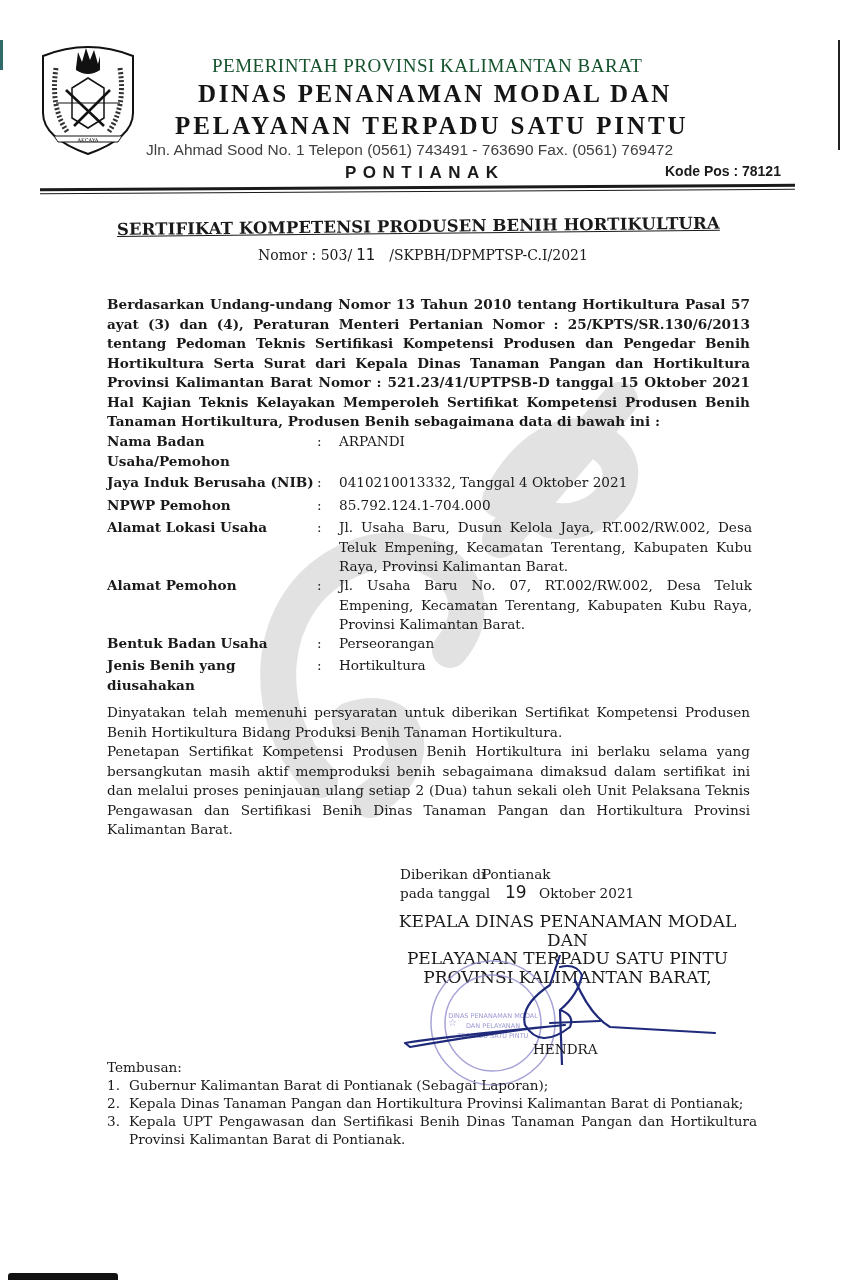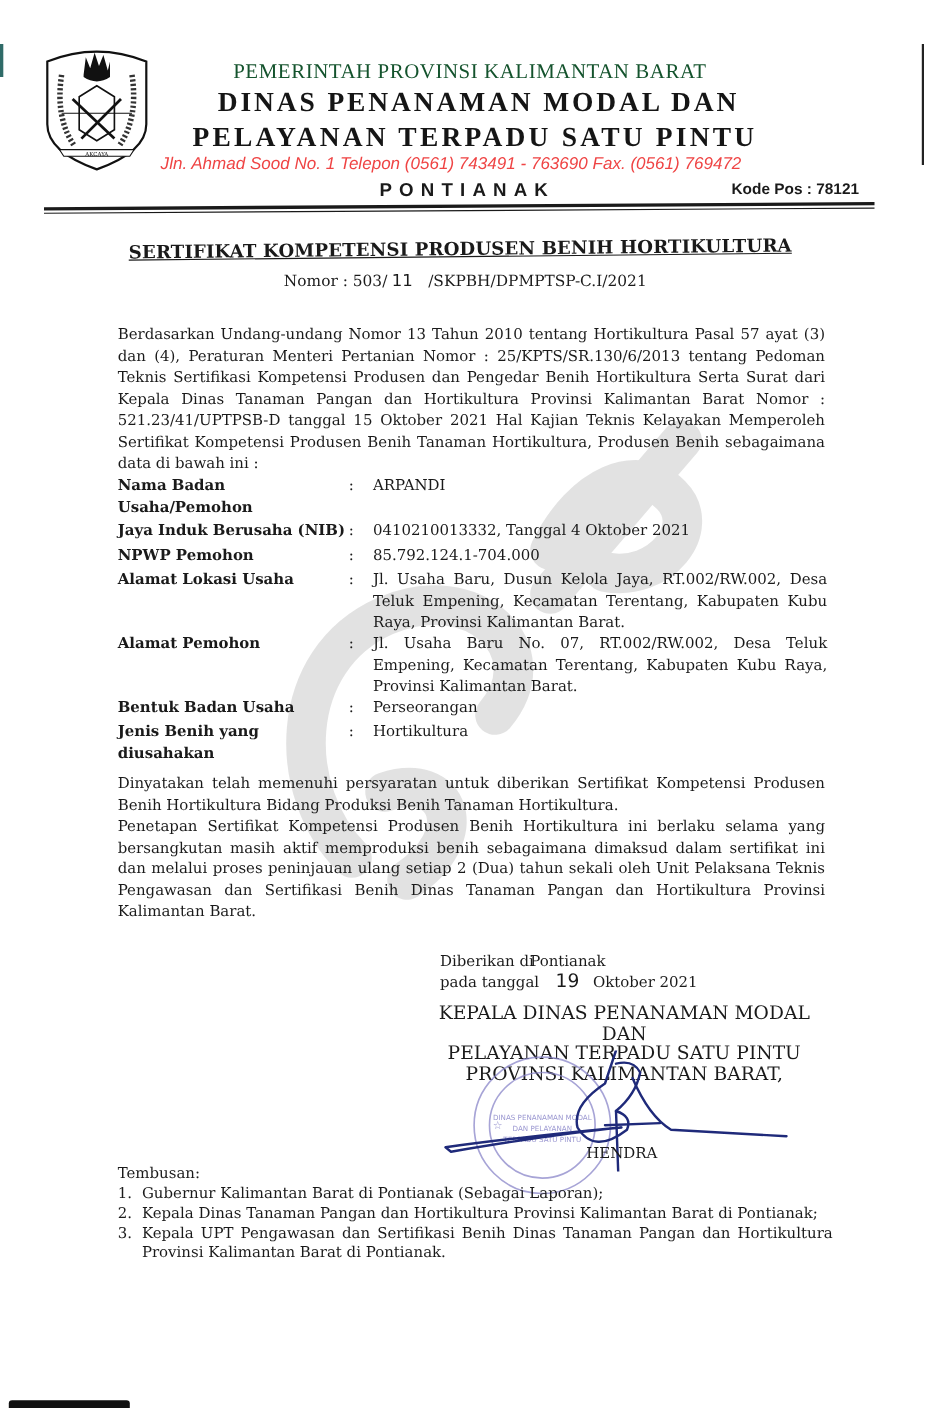--- a/index.html
+++ b/index.html
@@ -17,7 +17,7 @@
     .lh-line1 { left: 212px; top: 55px; font-family: "Liberation Serif", serif; font-size: 19px; letter-spacing: 0.5px; color: #14532d; }
     .lh-line2 { left: 198px; top: 80px; font-family: "Liberation Serif", serif; font-weight: bold; font-size: 25px; letter-spacing: 2.6px; color: #151515; }
     .lh-line3 { left: 175px; top: 112px; font-family: "Liberation Serif", serif; font-weight: bold; font-size: 25px; letter-spacing: 2.9px; color: #151515; }
-    .lh-addr { left: 146px; top: 141px; font-family: "Liberation Sans", sans-serif; font-size: 15.5px; color: #ef4444; font-style: italic; }
+    .lh-addr { left: 146px; top: 141px; font-family: "Liberation Sans", sans-serif; font-size: 15.5px; color: #404040; }
     .lh-city { left: 345px; top: 163px; font-family: "Liberation Sans", sans-serif; font-weight: bold; font-size: 17px; letter-spacing: 6.5px; color: #1a1a1a; }
     .lh-postal { left: 665px; top: 163px; font-family: "Liberation Sans", sans-serif; font-weight: bold; font-size: 14px; color: #1a1a1a; }
     .rule-thick { left: 40px; top: 186px; width: 755px; height: 3px; background: #1a1a1a; transform: rotate(-0.35deg); }

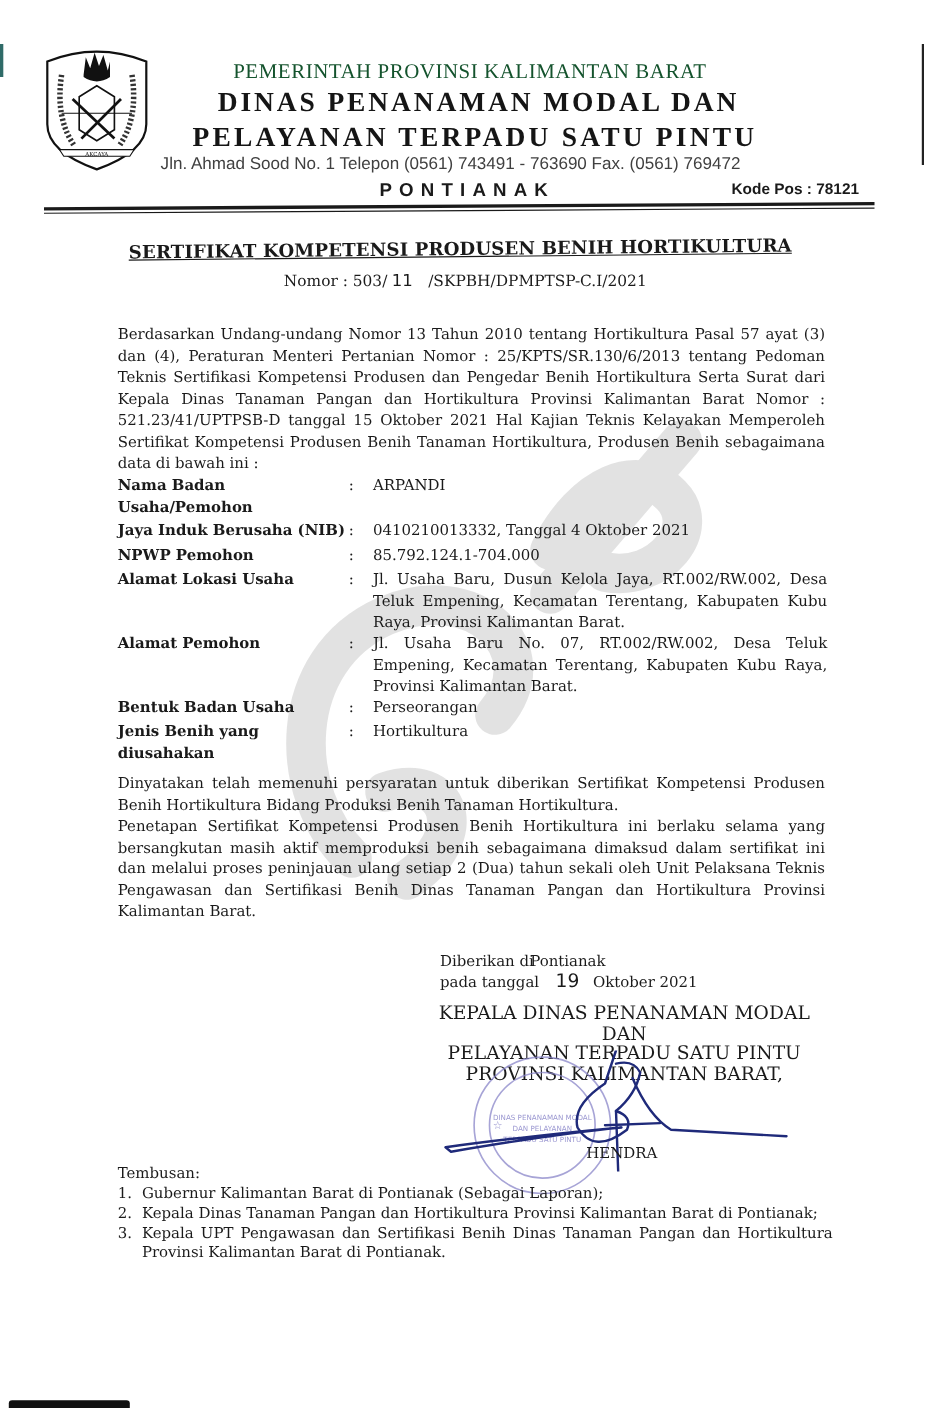--- a/index.html
+++ b/index.html
@@ -30,7 +30,7 @@
 
     
     .para { left: 107px; width: 643px; font-size: 13.6px; line-height: 19.5px; text-align: justify; text-align-last: left; }
-    .p-intro { top: 295px; }
+    .p-intro { top: 295px; font-weight: bold; }
     .p-statement { top: 703px; }
     .p-validity { top: 742px; }
 

